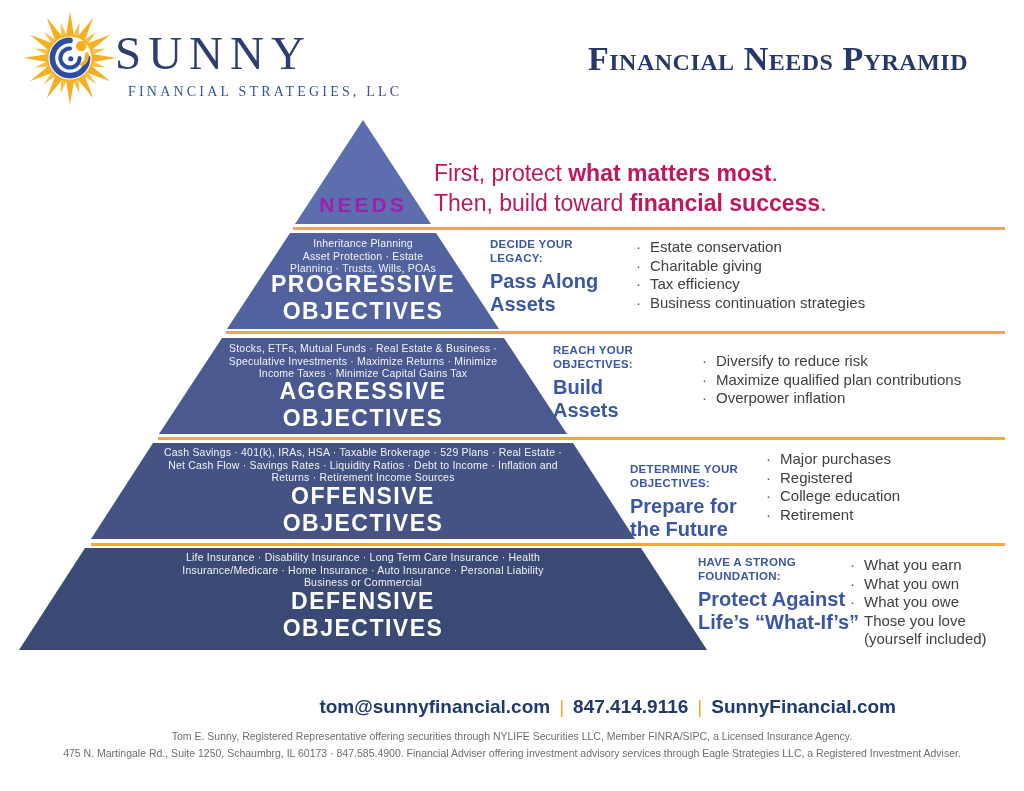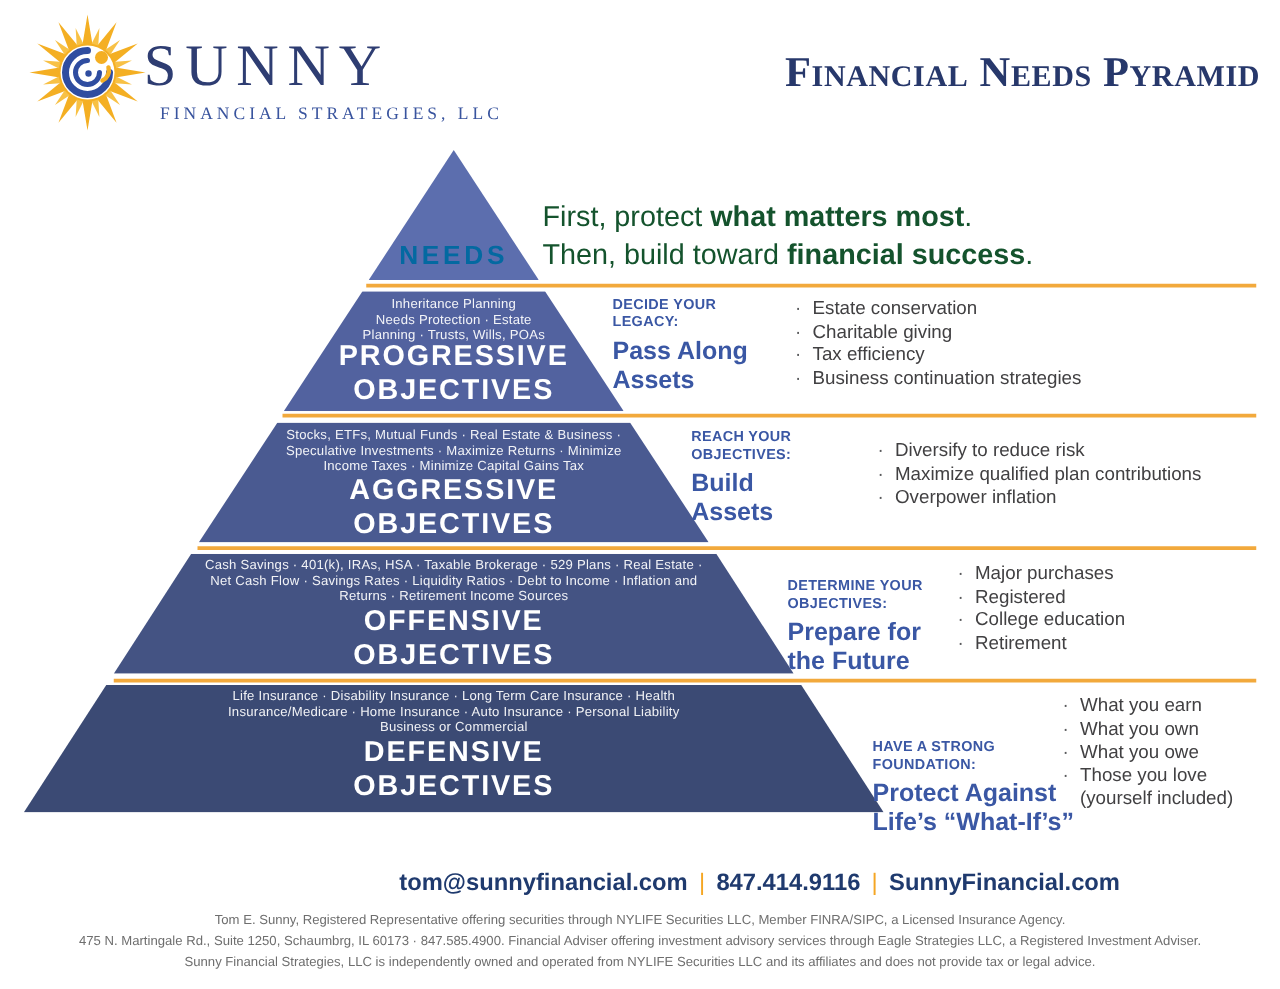--- a/index.html
+++ b/index.html
@@ -31,7 +31,7 @@
     font-family: "Liberation Serif", serif;
     font-variant: small-caps; font-weight: 700;
     font-size: 34px; letter-spacing: 0.5px; color: #27386B;
-    text-align: right;
+    text-align: center;
   }
 
   

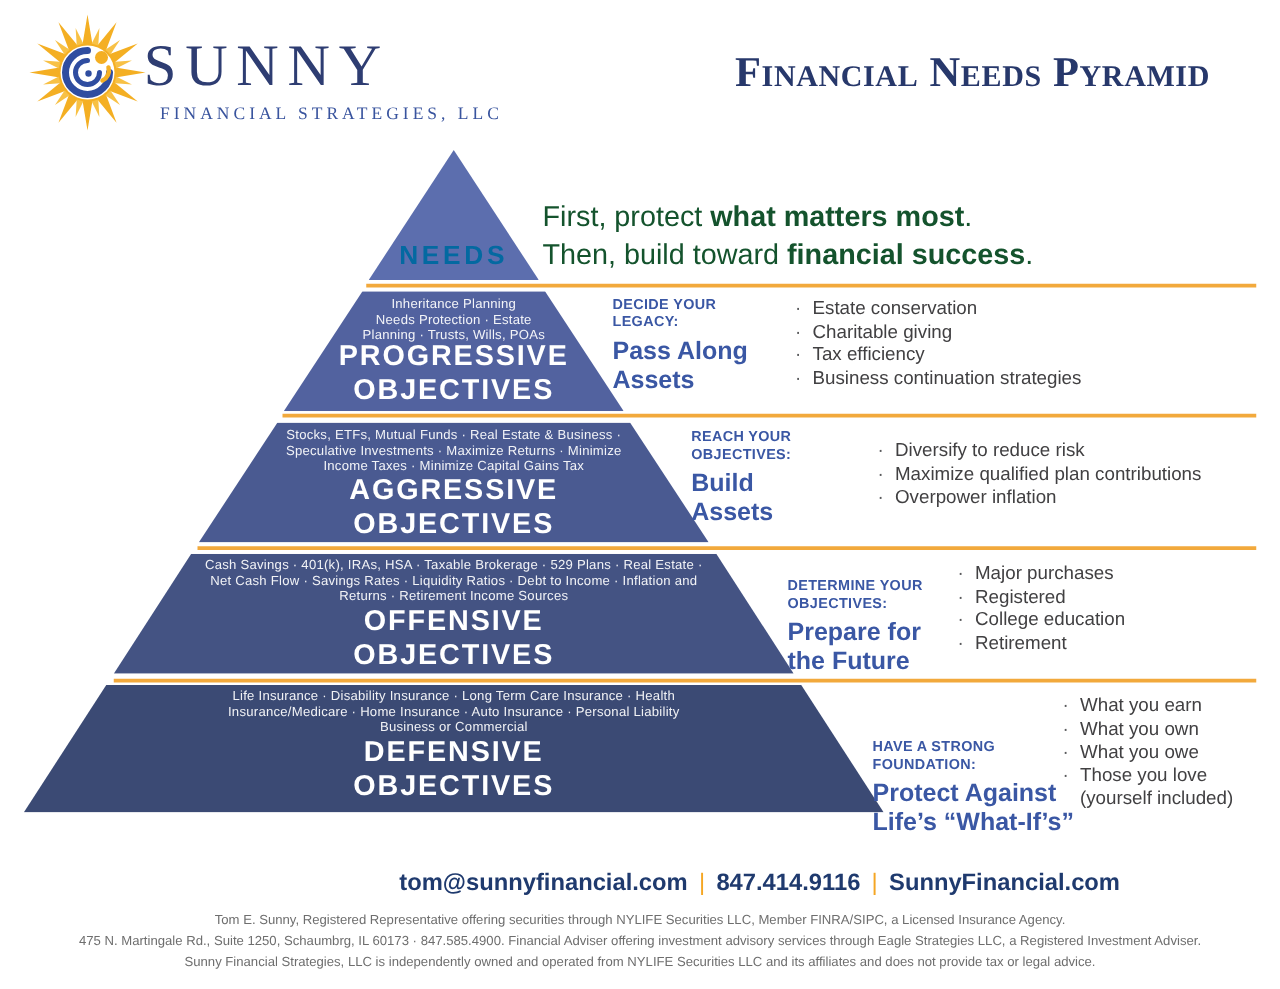--- a/index.html
+++ b/index.html
@@ -37,7 +37,7 @@
   
   .intro {
     position: absolute; left: 434px; top: 158px;
-    font-size: 23px; line-height: 30px; color: #14532d;
+    font-size: 23px; line-height: 30px; color: #be185d;
   }
   .intro b { font-weight: 700; }
 

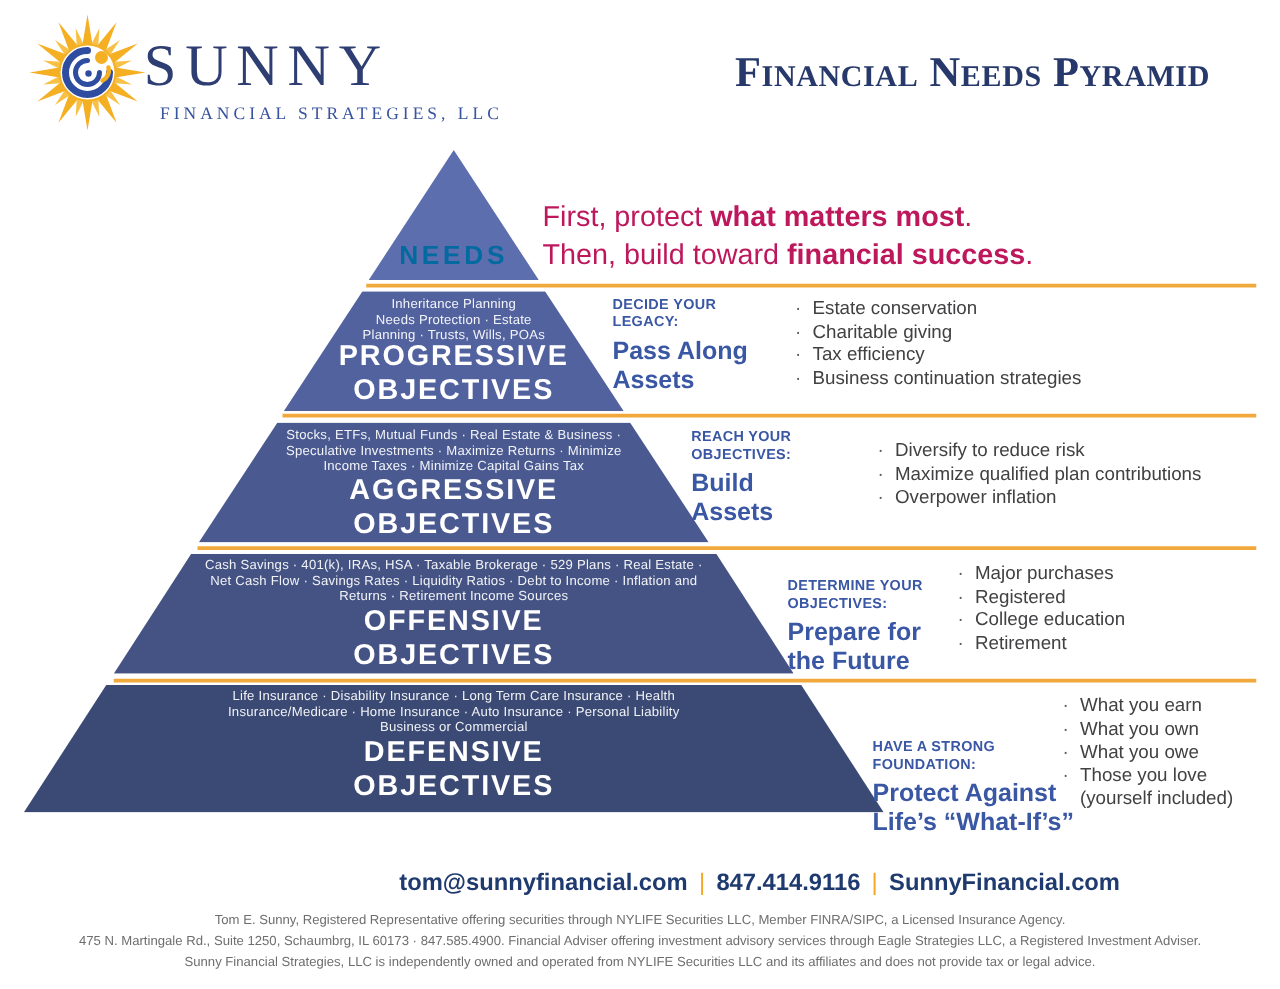--- a/index.html
+++ b/index.html
@@ -57,7 +57,7 @@
 
   .needs-label {
     position: absolute; left: 295px; top: 193px; width: 136px;
-    text-align: center; color: #0369a1; font-weight: 700;
+    text-align: center; color: #a21caf; font-weight: 700;
     font-size: 21px; letter-spacing: 3px;
   }
   .band-items {

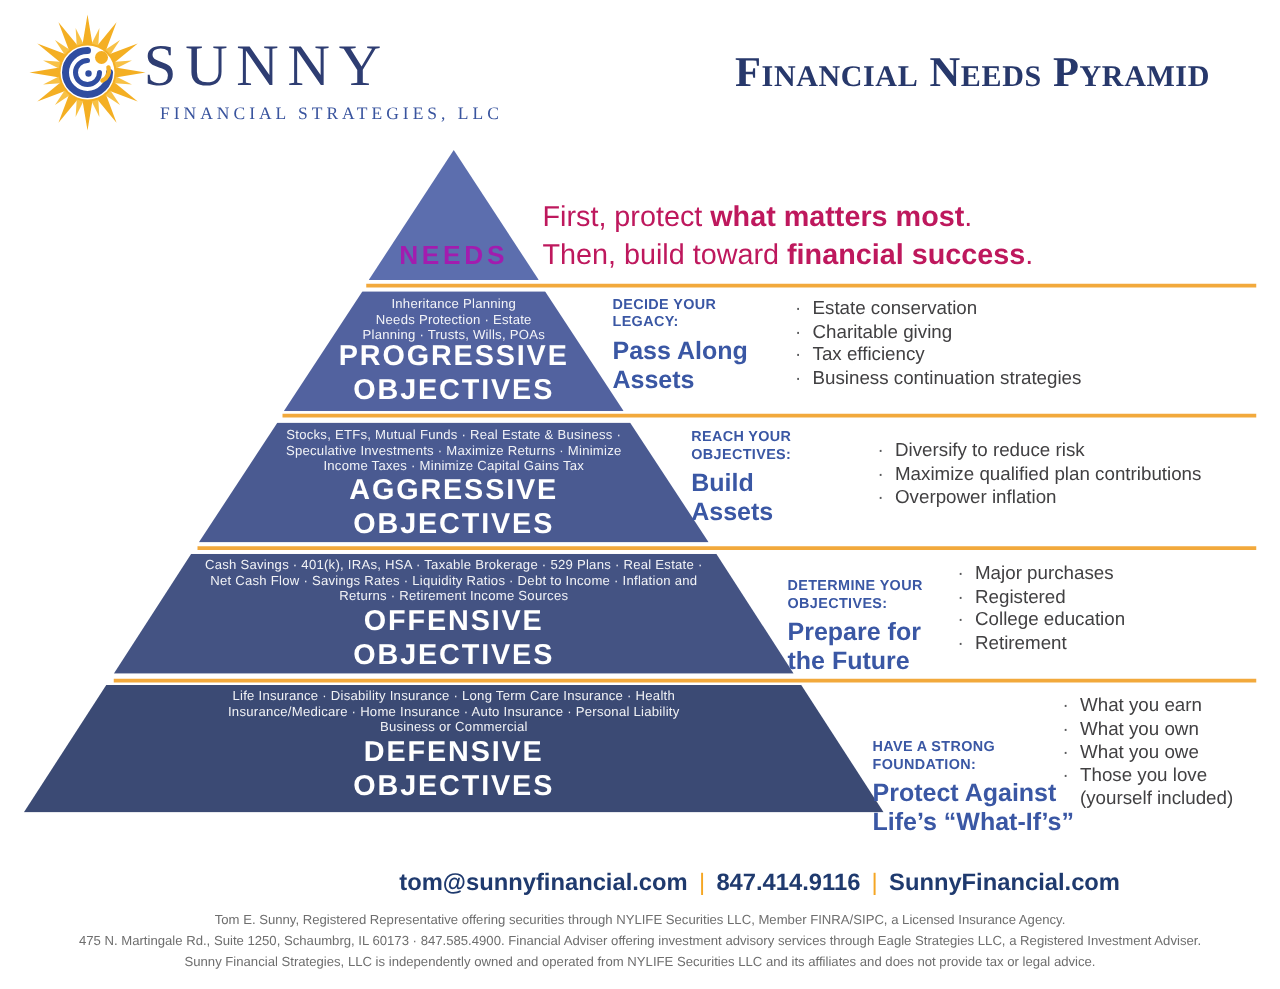--- a/index.html
+++ b/index.html
@@ -179,7 +179,7 @@
   <div class="needs-label">NEEDS</div>
 
   <div class="band-items items2 pre">Inheritance Planning
-Needs Protection · Estate
+Asset Protection · Estate
 Planning · Trusts, Wills, POAs</div>
   <div class="band-title title2 pre">PROGRESSIVE
 OBJECTIVES</div>

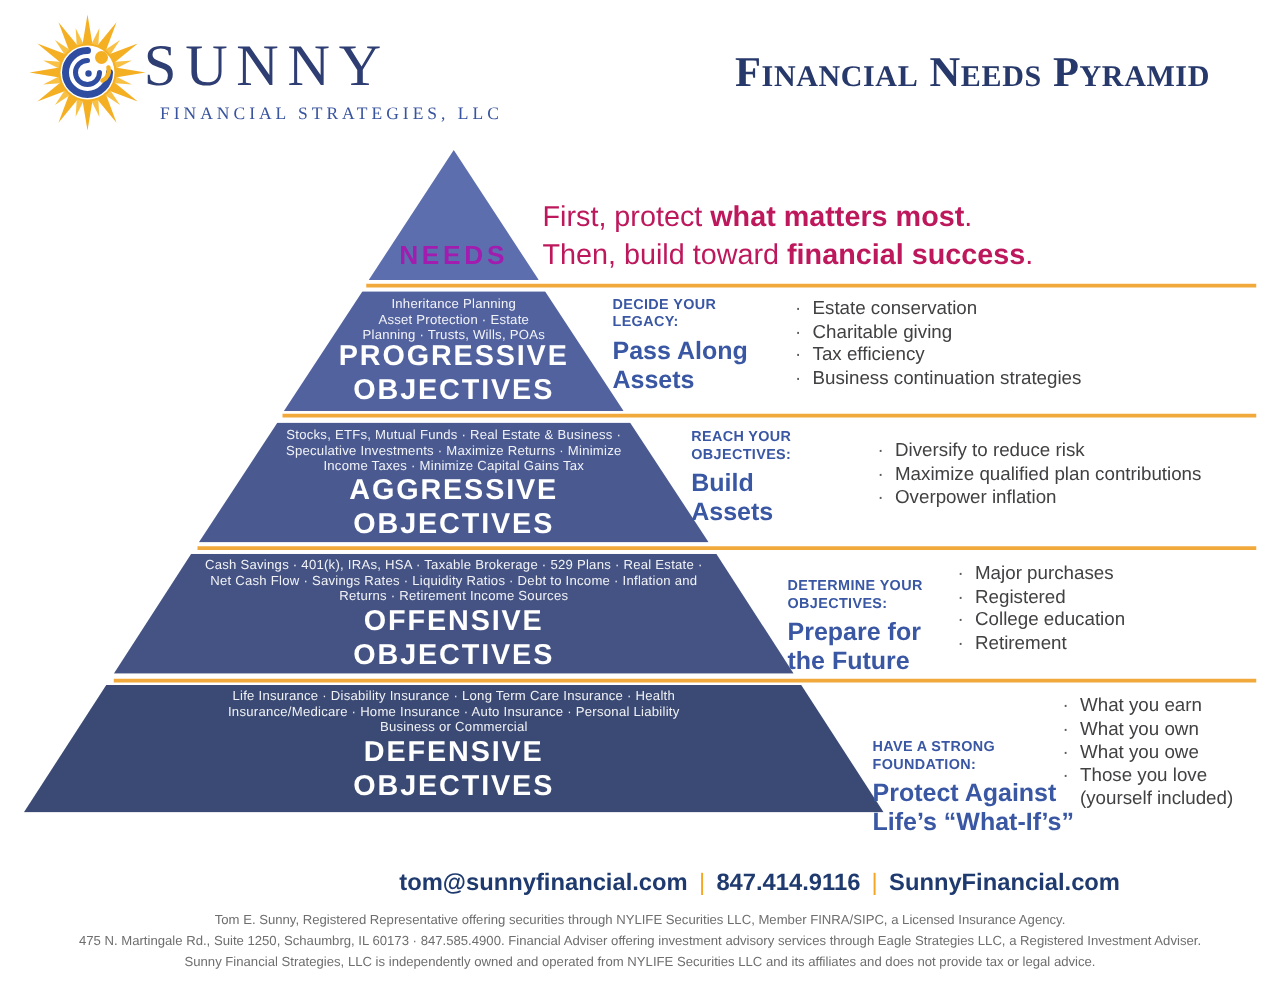--- a/index.html
+++ b/index.html
@@ -84,7 +84,7 @@
   .s1 { left: 490px; top: 238px; }
   .s2 { left: 553px; top: 344px; }
   .s3 { left: 630px; top: 463px; }
-  .s4 { left: 698px; top: 556px; margin-top: 36px; }
+  .s4 { left: 698px; top: 556px; }
   .eyebrow {
     font-size: 11.5px; font-weight: 700; line-height: 13.5px;
     letter-spacing: 0.3px; color: #3A57A4; text-transform: uppercase;

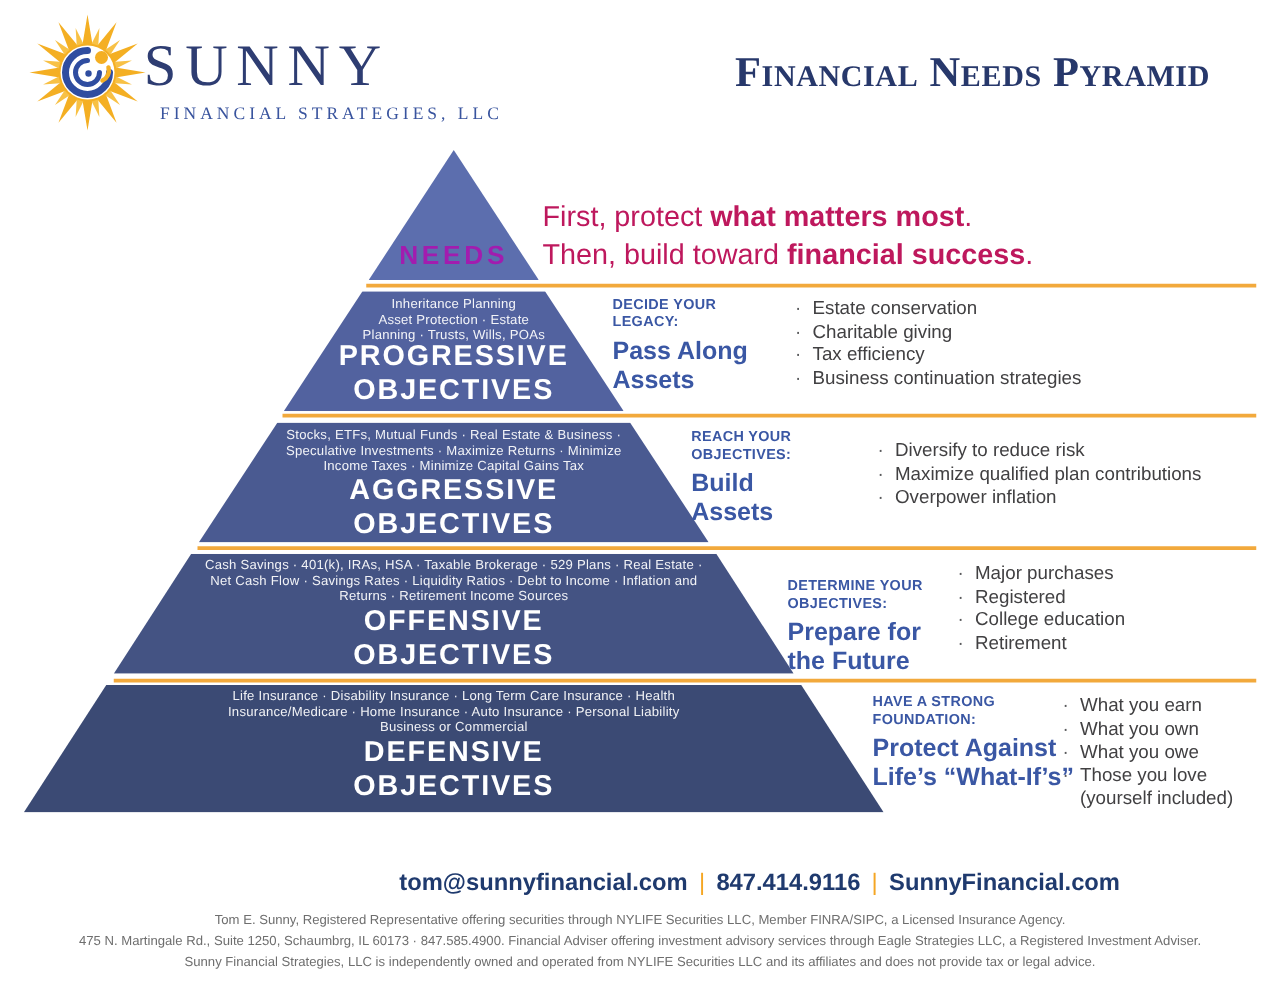--- a/index.html
+++ b/index.html
@@ -306,7 +306,6 @@
   <div class="disclaimer">
     <div>Tom E. Sunny, Registered Representative offering securities through NYLIFE Securities LLC, Member FINRA/SIPC, a Licensed Insurance Agency.</div>
     <div>475 N. Martingale Rd., Suite 1250, Schaumbrg, IL 60173 · 847.585.4900. Financial Adviser offering investment advisory services through Eagle Strategies LLC, a Registered Investment Adviser.</div>
-    <div>Sunny Financial Strategies, LLC is independently owned and operated from NYLIFE Securities LLC and its affiliates and does not provide tax or legal advice.</div>
   </div>
 
 </div>

